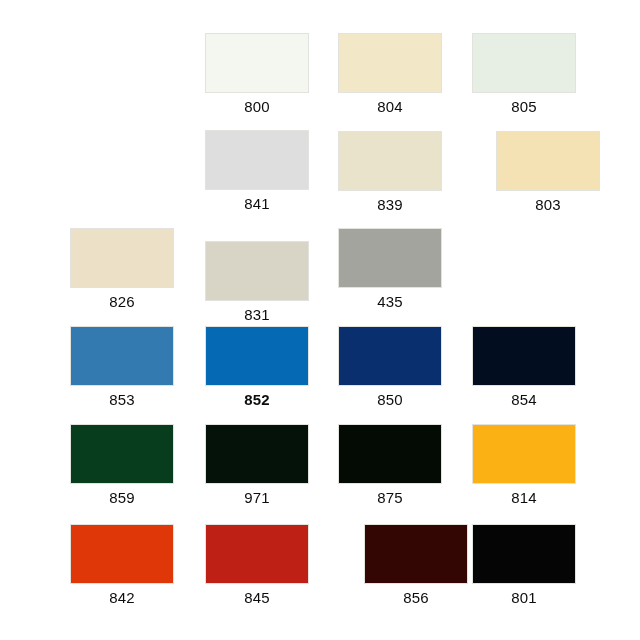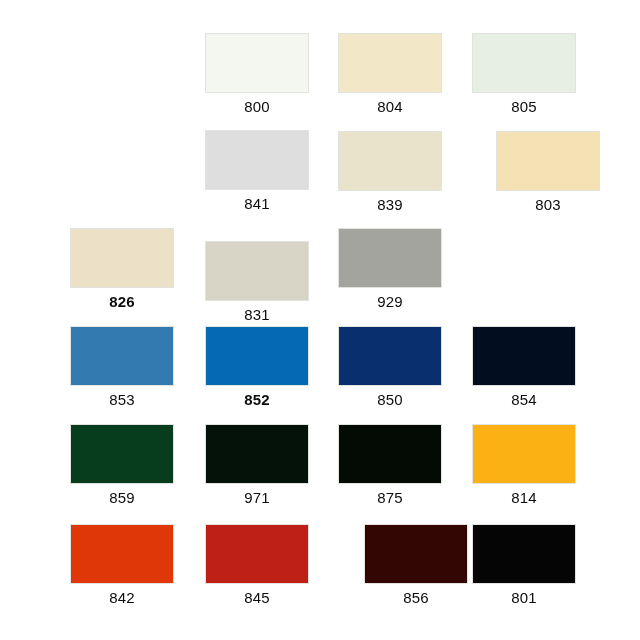--- a/index.html
+++ b/index.html
@@ -74,7 +74,7 @@
       <span class="swatch-chip" style="background: rgb(244, 225, 180);"></span>
       <span class="swatch-label">803</span>
     </div>
-    <div class="swatch-cell" style="left: 70px; top: 228px; font-weight: bold;">
+    <div class="swatch-cell" style="left: 70px; top: 228px;">
       <span class="swatch-chip" style="background: rgb(236, 224, 198);"></span>
       <span class="swatch-label">826</span>
     </div>

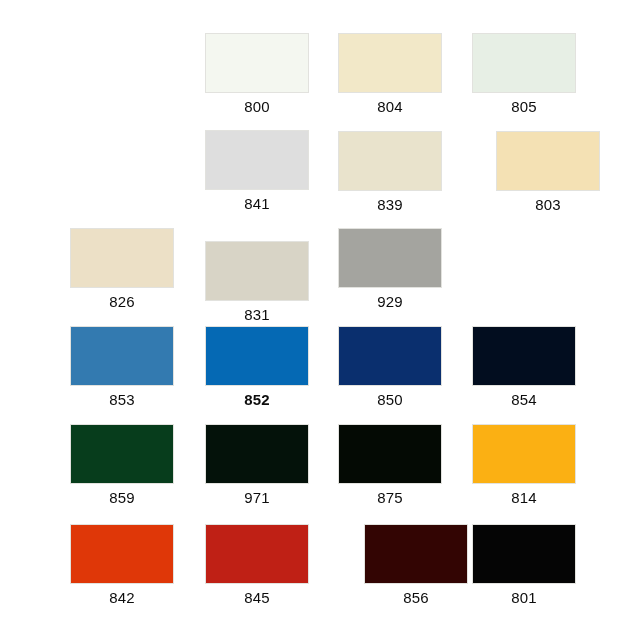--- a/index.html
+++ b/index.html
@@ -84,7 +84,7 @@
     </div>
     <div class="swatch-cell" style="left: 338px; top: 228px;">
       <span class="swatch-chip" style="background: rgb(164, 164, 159);"></span>
-      <span class="swatch-label">929</span>
+      <span class="swatch-label">435</span>
     </div>
     <div class="swatch-cell" style="left: 70px; top: 326px;">
       <span class="swatch-chip" style="background: rgb(51, 122, 176);"></span>

